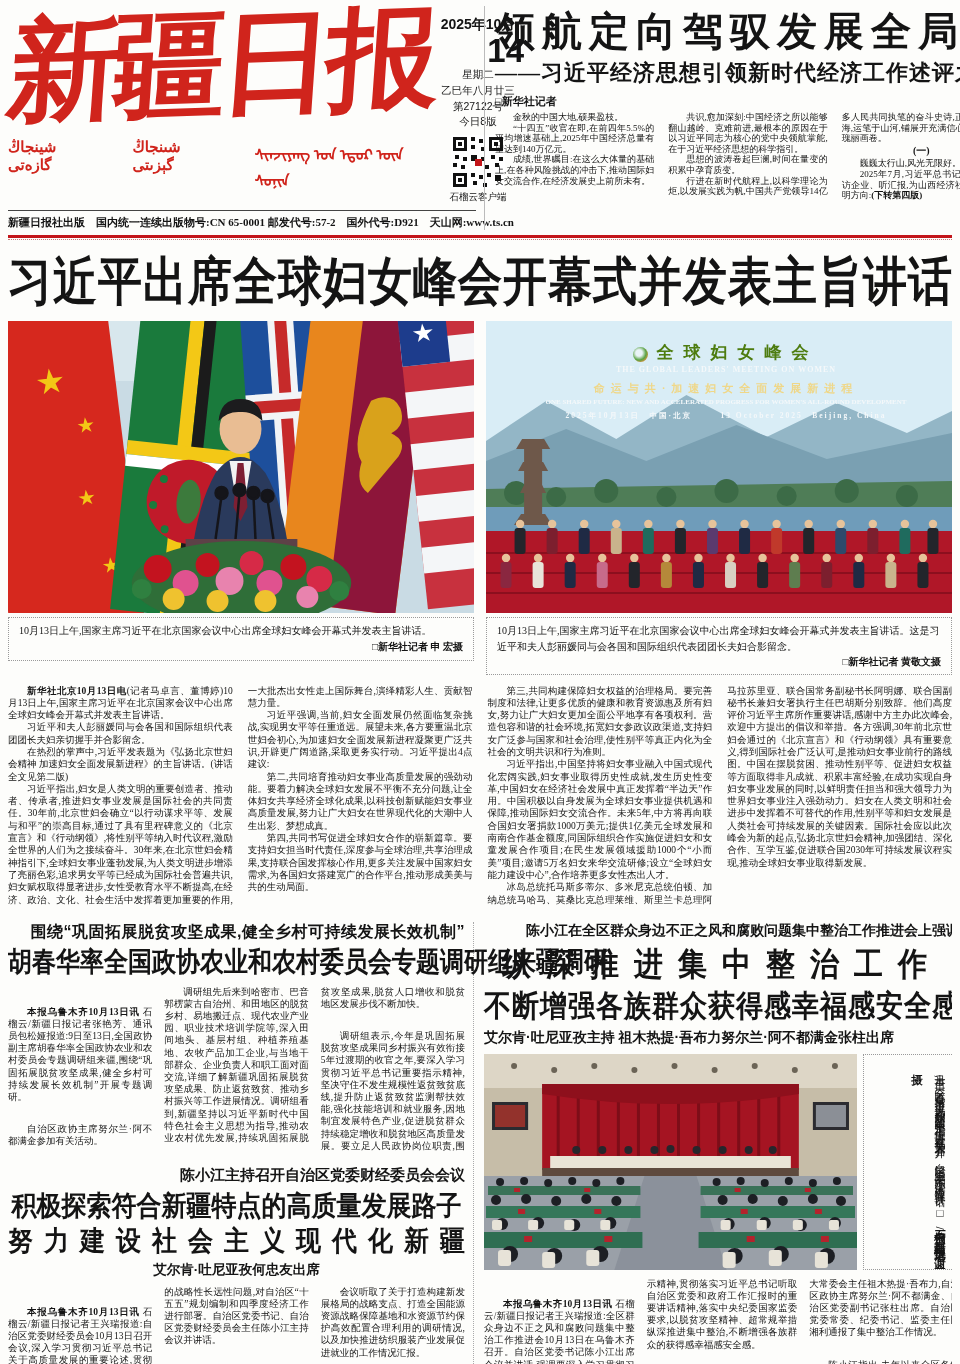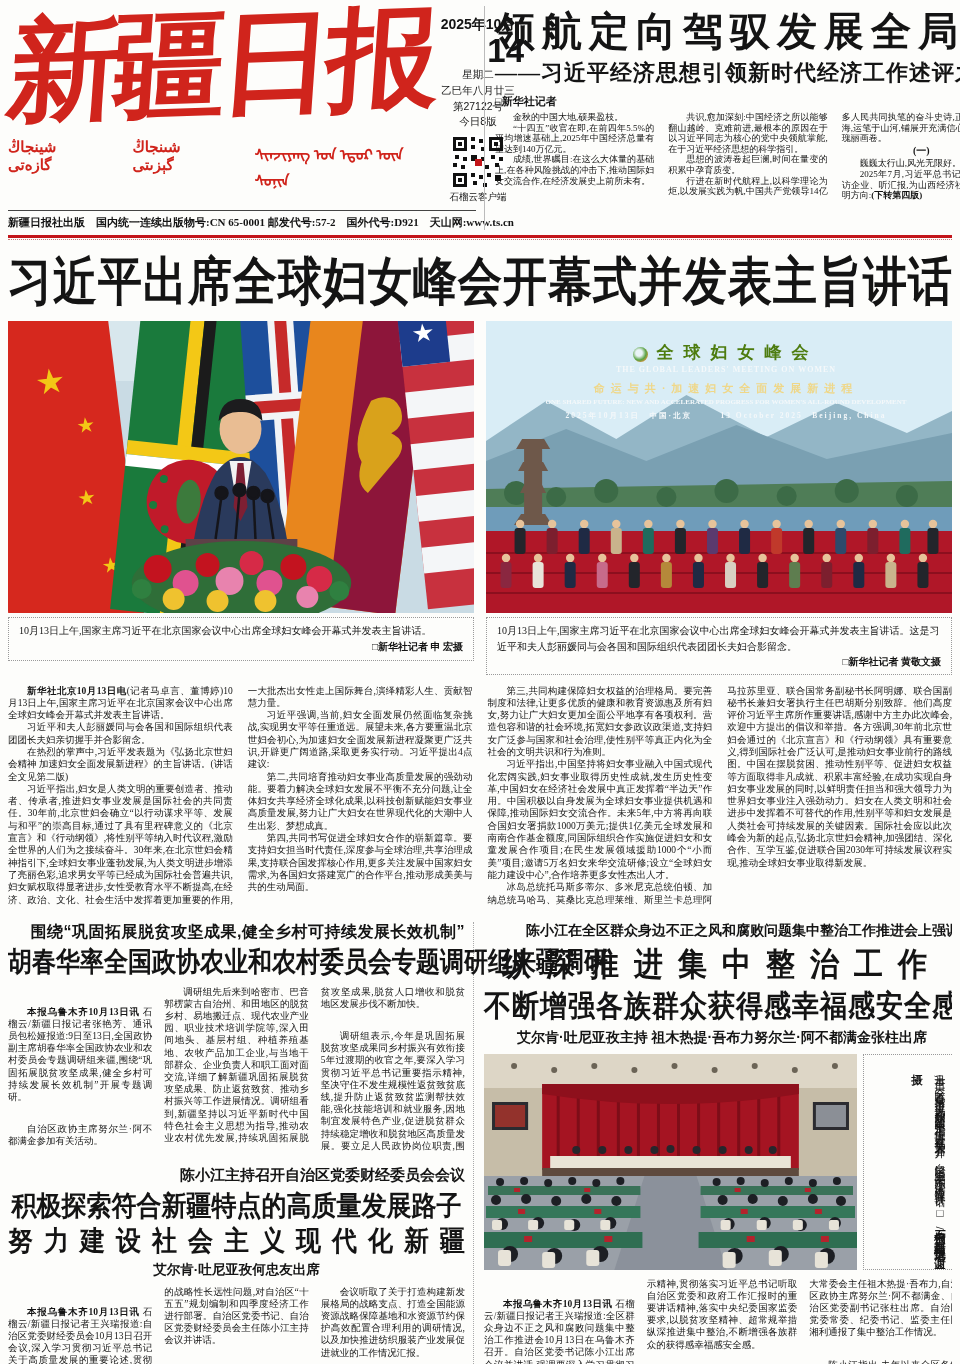--- a/index.html
+++ b/index.html
@@ -103,7 +103,7 @@
   .zz-h2 { font-weight:900; font-size:27px; letter-spacing:1px; text-align:center;
     white-space:nowrap; margin-top:3px; transform:scaleY(1.12); }
   .zz-sub { font-family:"Liberation Sans", sans-serif; font-weight:bold; font-size:14px;
-    text-align:center; margin:5px 0 7px 0; white-space:nowrap; }
+    text-align:left; margin:5px 0 7px 0; white-space:nowrap; }
   .zz-media { display:flex; gap:6px; height:216px; }
   .meeting-wrap { flex:1; position:relative; background:#cfc8b8; }
   .meeting-wrap svg { position:absolute; inset:0; width:100%; height:100%; }

